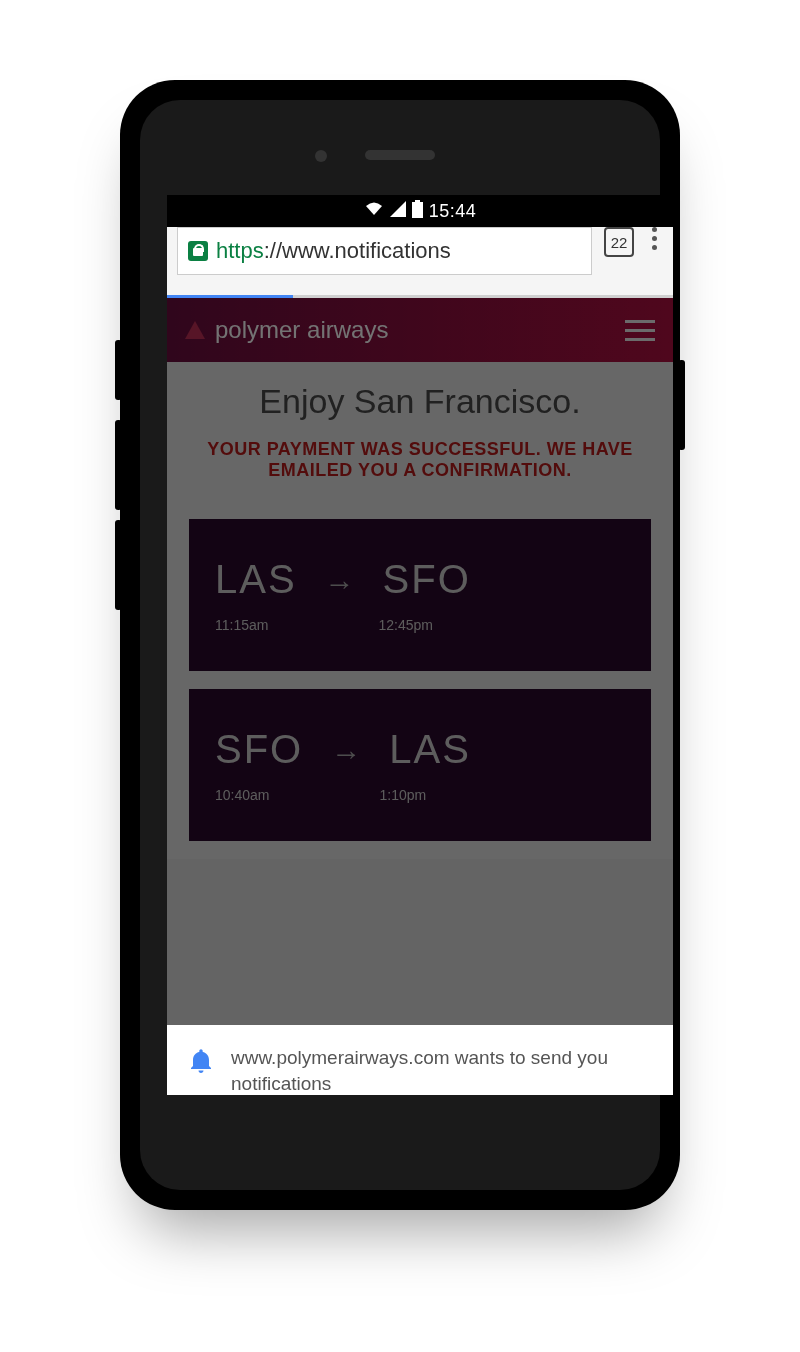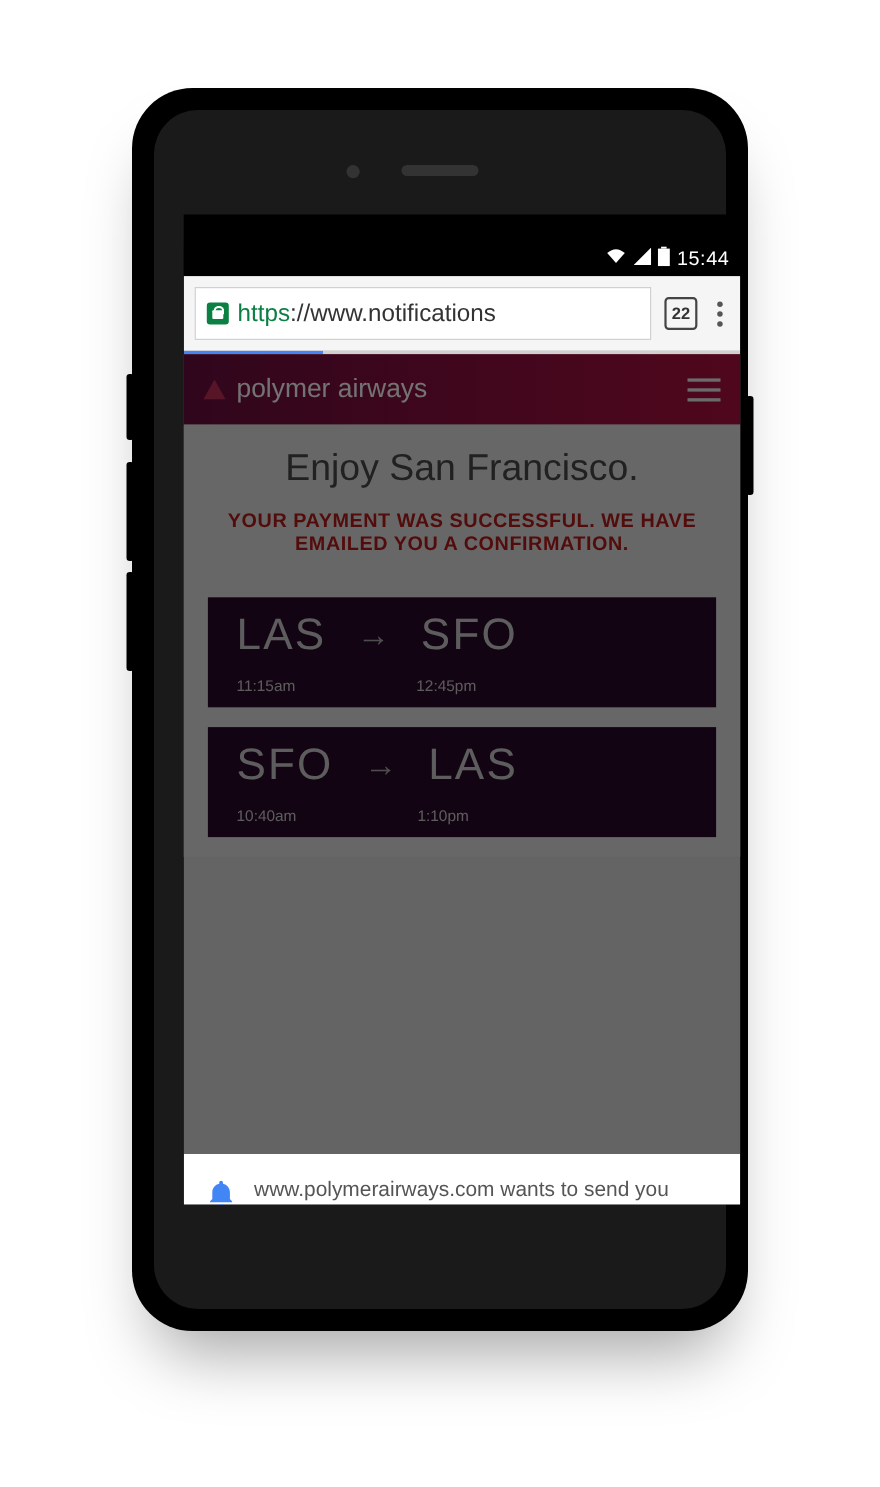--- a/index.html
+++ b/index.html
@@ -33,7 +33,7 @@
   
   .statusbar {
     height:32px; background:#000; color:#fff; display:flex;
-    align-items:center; justify-content:flex-end; padding:0 10px; font-size:18px; gap:6px;margin-top:24px;
+    align-items:center; justify-content:center; padding:0 10px; font-size:18px; gap:6px;
   }
   .statusbar .time { font-weight:400; letter-spacing:.5px; }
 

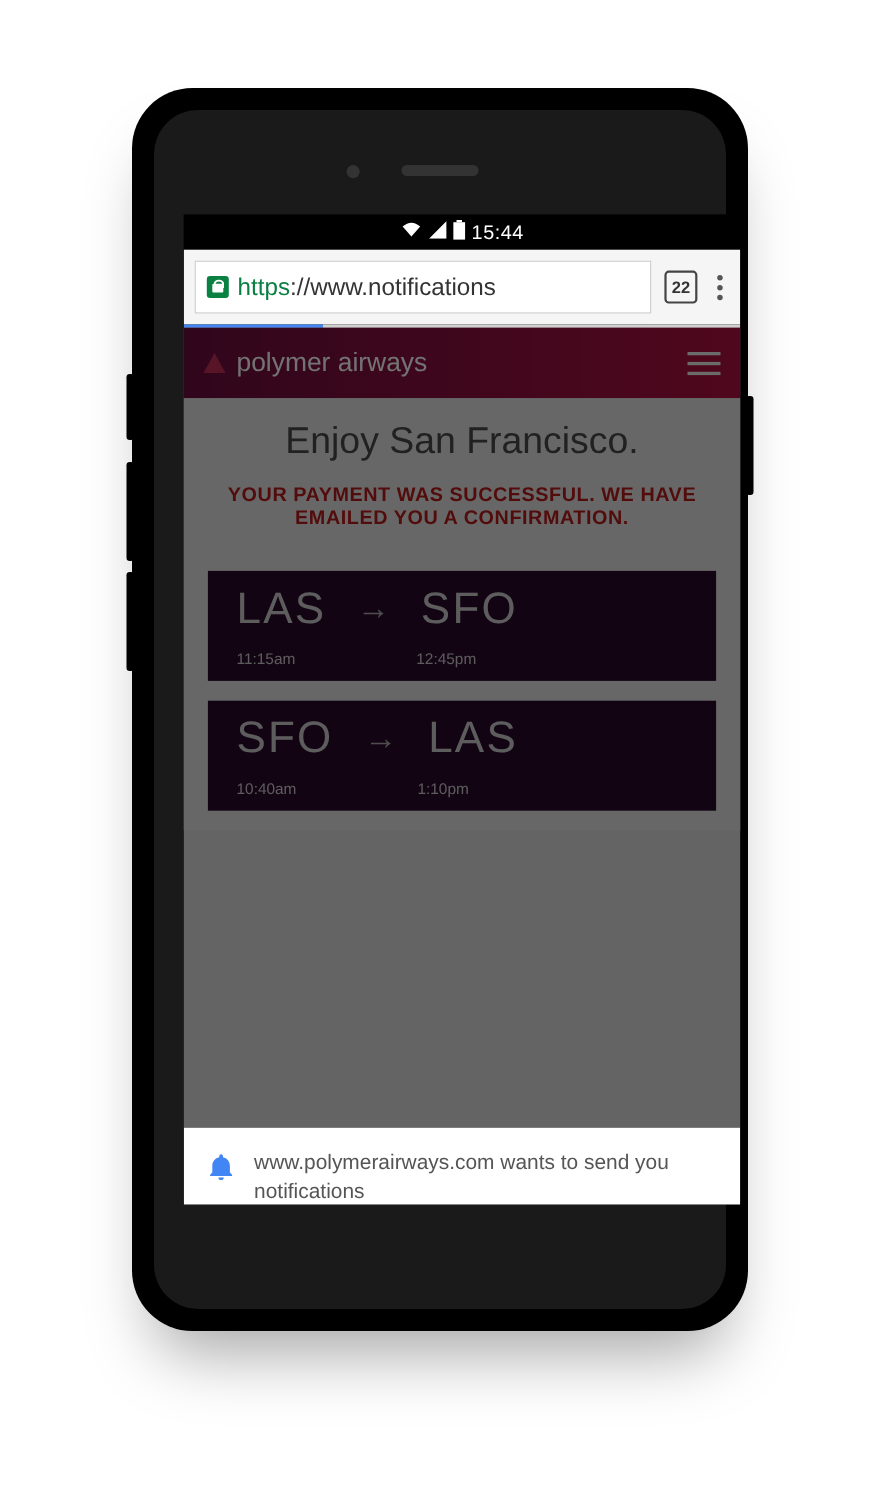--- a/index.html
+++ b/index.html
@@ -39,7 +39,7 @@
 
   
   .chromebar {
-    height:68px; background:#f5f5f5; display:flex; align-items:center;
+    height:68px; background:#f5f5f5; display:flex; align-items:flex-start;
     padding:0 10px; gap:12px;
   }
   .omnibox {

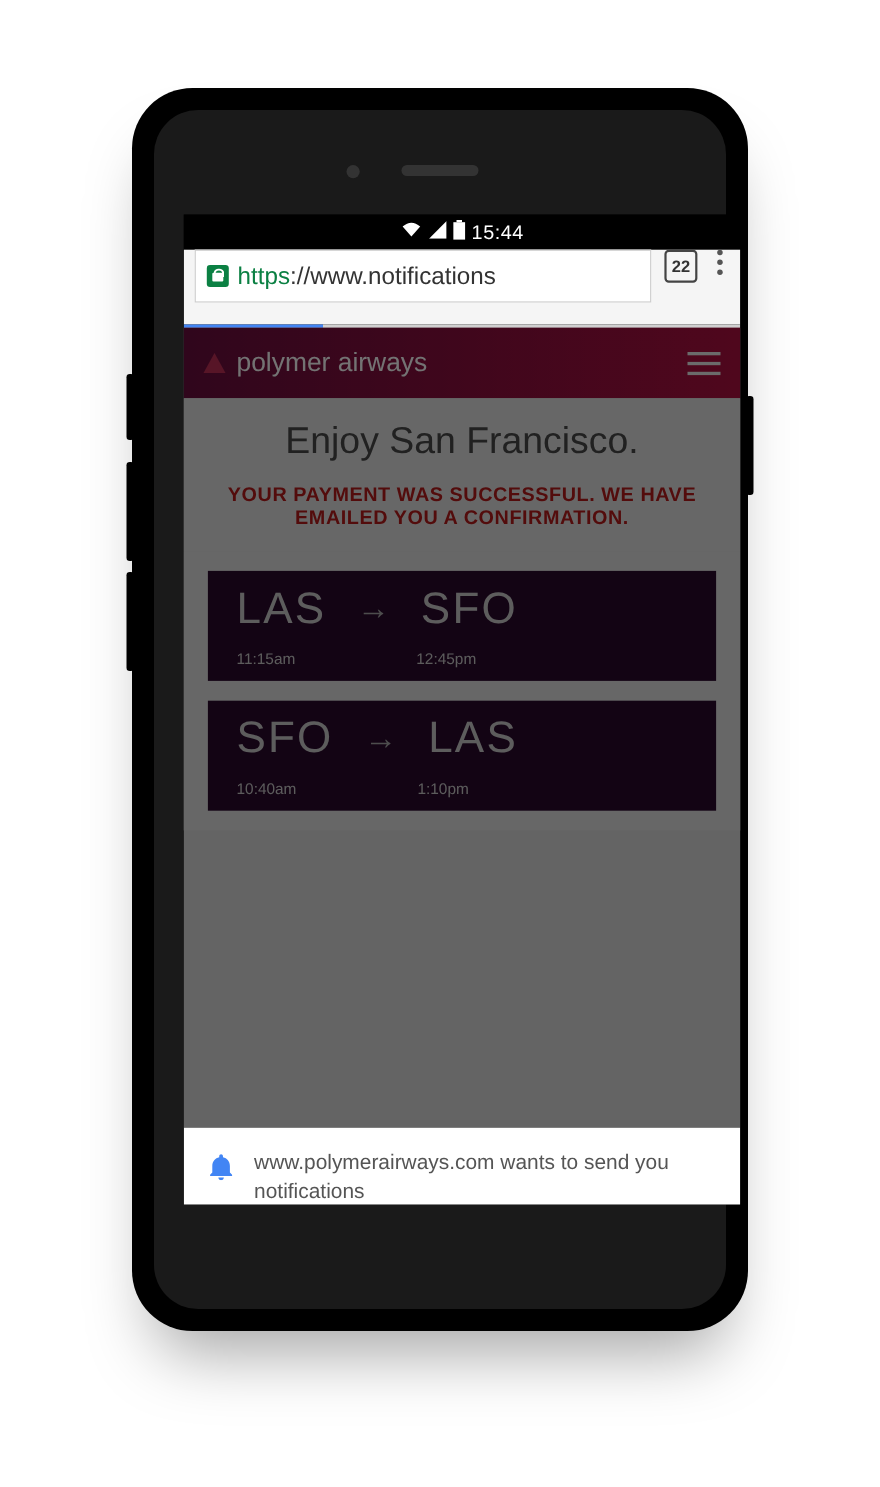--- a/index.html
+++ b/index.html
@@ -64,7 +64,7 @@
   .tabbox {
     width:30px; height:30px; border:2px solid #444; border-radius:4px;
     display:flex; align-items:center; justify-content:center;
-    font-size:15px; color:#333; font-weight:700;
+    font-size:15px; color:#333; font-weight:400;
   }
   .kebab { display:flex; flex-direction:column; gap:4px; padding:0 6px; }
   .kebab span { width:5px; height:5px; background:#555; border-radius:50%; }

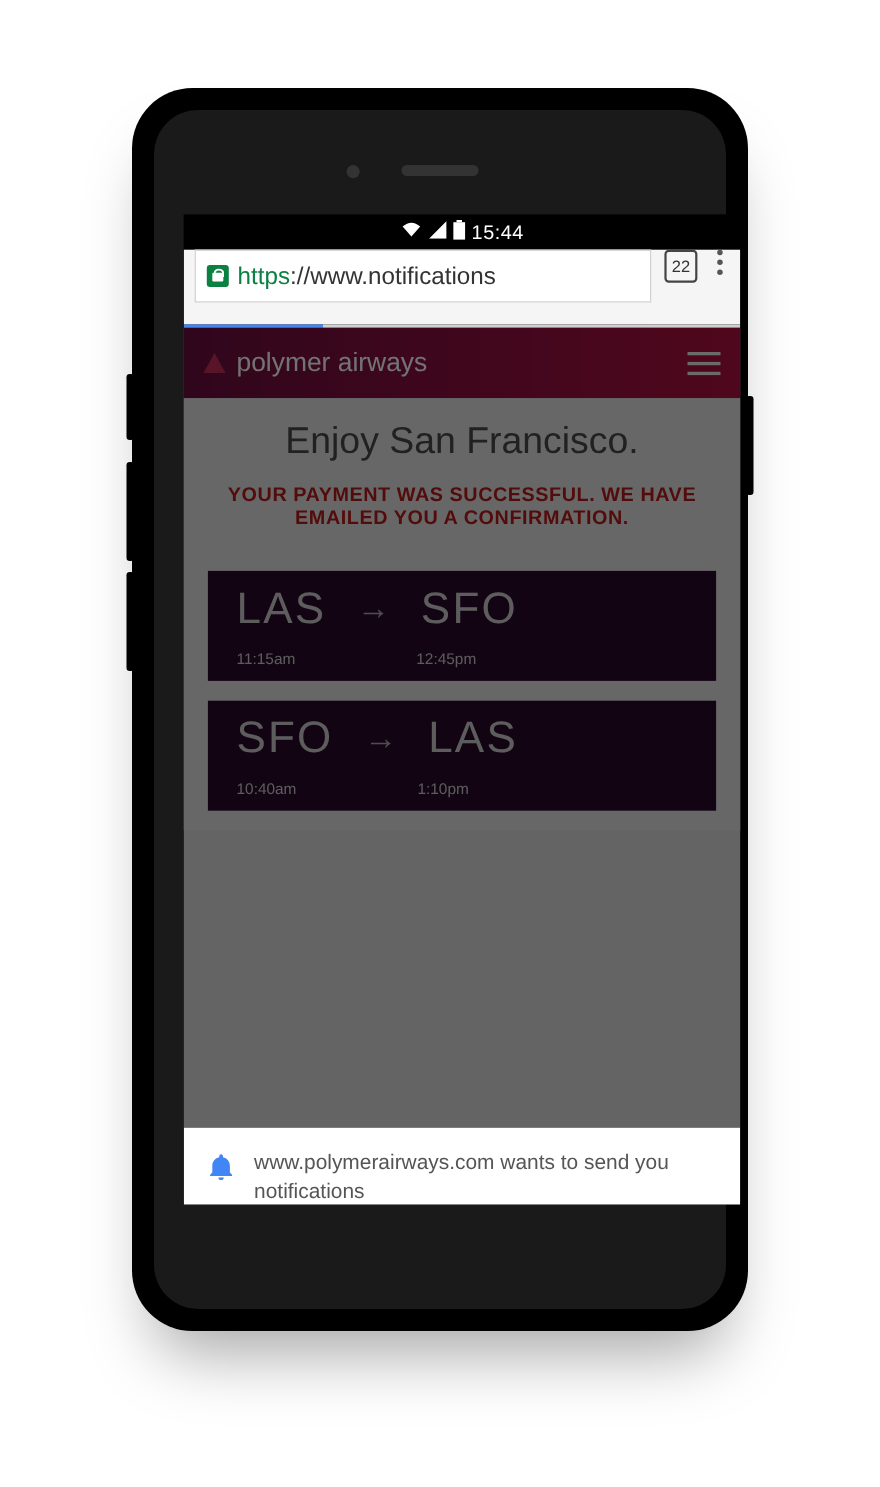--- a/index.html
+++ b/index.html
@@ -94,7 +94,7 @@
 
   .cards { padding:18px 22px; display:flex; flex-direction:column; gap:18px; background:#e4e4e4; }
   .card {
-    background:#2c0a2e; color:#cfcfcf; padding:12px 26px;
+    background:#2c0a2e; color:#cfcfcf; padding:38px 26px;
   }
   .card-row { display:flex; align-items:center; gap:28px; }
   .code { font-size:40px; font-weight:300; letter-spacing:2px; }

